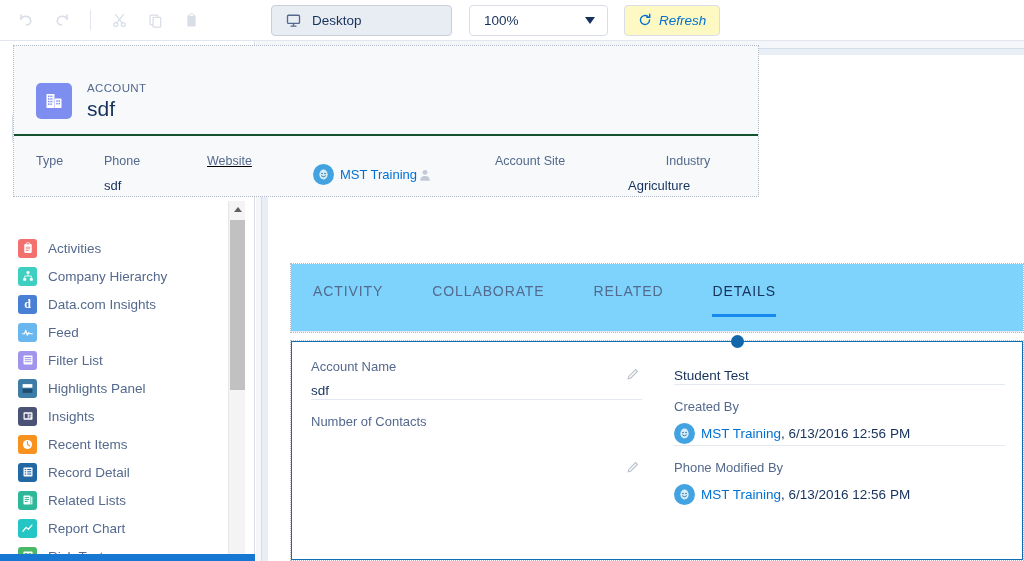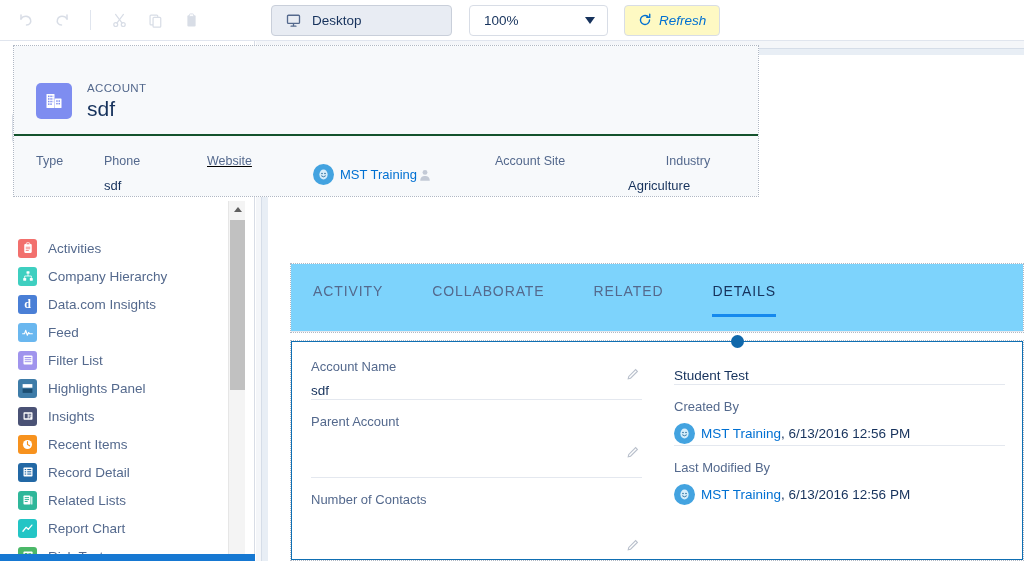--- a/index.html
+++ b/index.html
@@ -590,15 +590,6 @@
           </span>
         </div>
 
-        <div class="rd-row tall">
-          <div class="rd-lbl">Parent Account</div>
-          <div class="rd-val"></div>
-          <span class="rd-pencil">
-            <svg width="14" height="14" viewBox="0 0 16 16" fill="none" stroke="currentColor" stroke-width="1.3" stroke-linecap="round">
-                <path d="M2.6 13.4 L3.2 10.8 L11 3 L13 5 L5.2 12.8 Z"></path>
-              </svg>
-          </span>
-        </div>
 
         <div class="rd-row nb tall">
           <div class="rd-lbl">Number of Contacts</div>

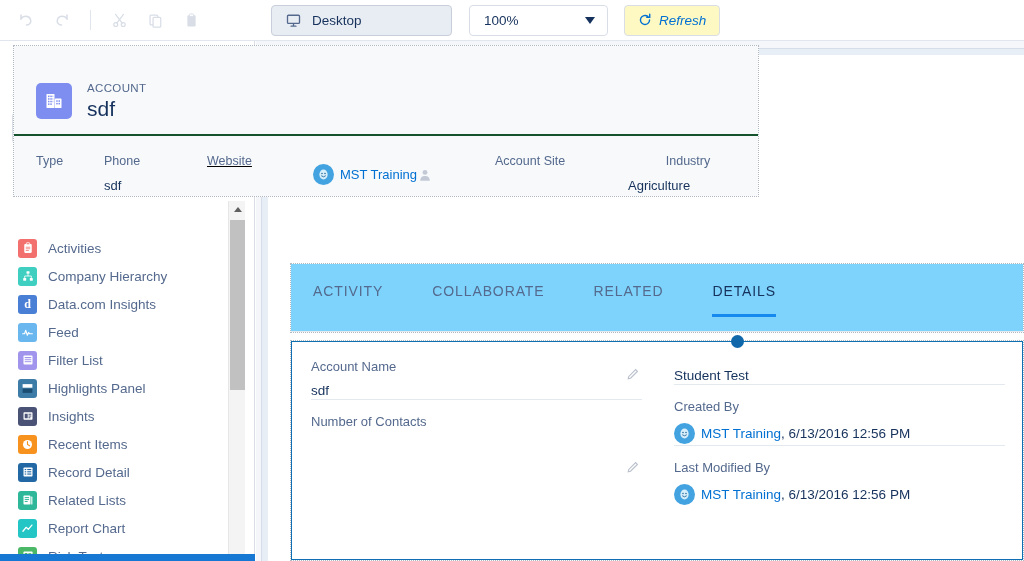--- a/index.html
+++ b/index.html
@@ -626,7 +626,7 @@
         </div>
 
         <div class="rd-row nb">
-          <div class="rd-lbl">Last Modified By</div>
+          <div class="rd-lbl">Phone Modified By</div>
           <div class="rd-val">
             <span class="avatar-sm">
               <svg width="15" height="15" viewBox="0 0 16 16">

